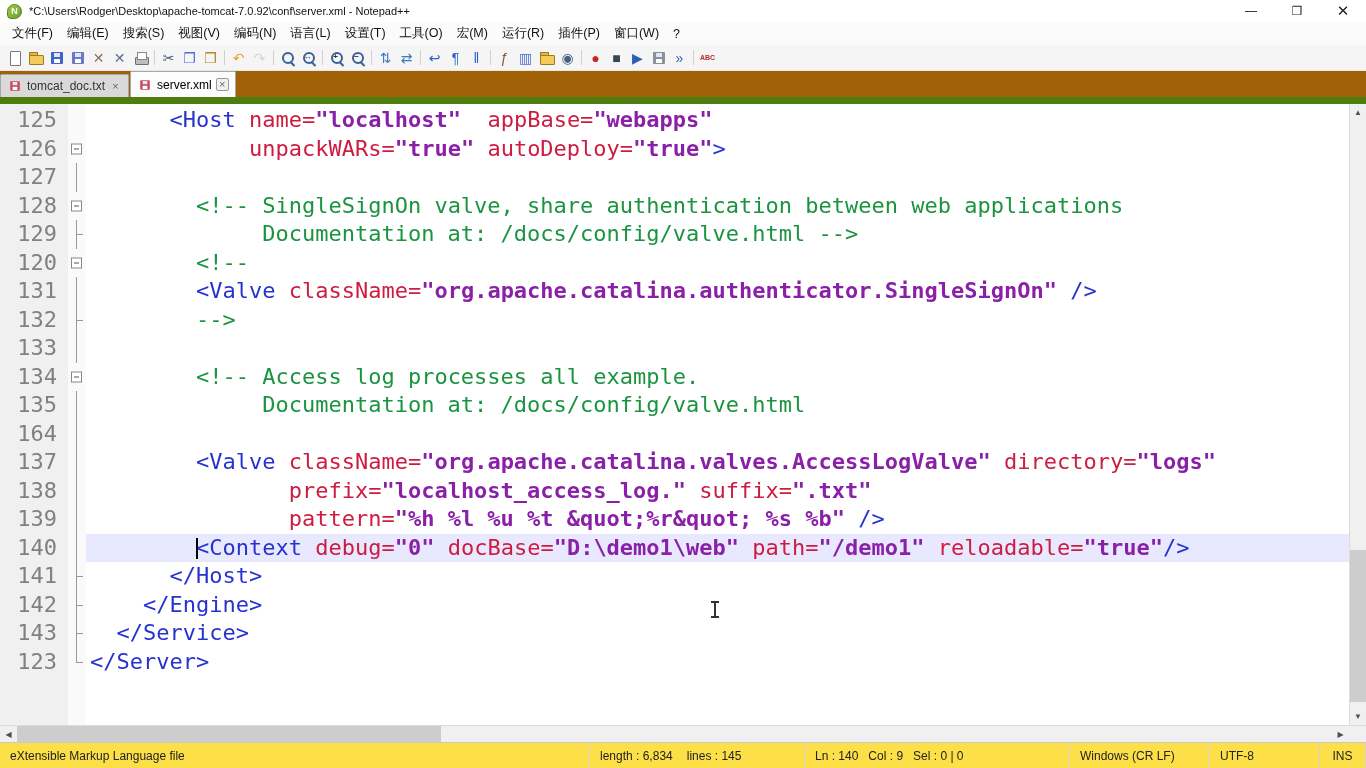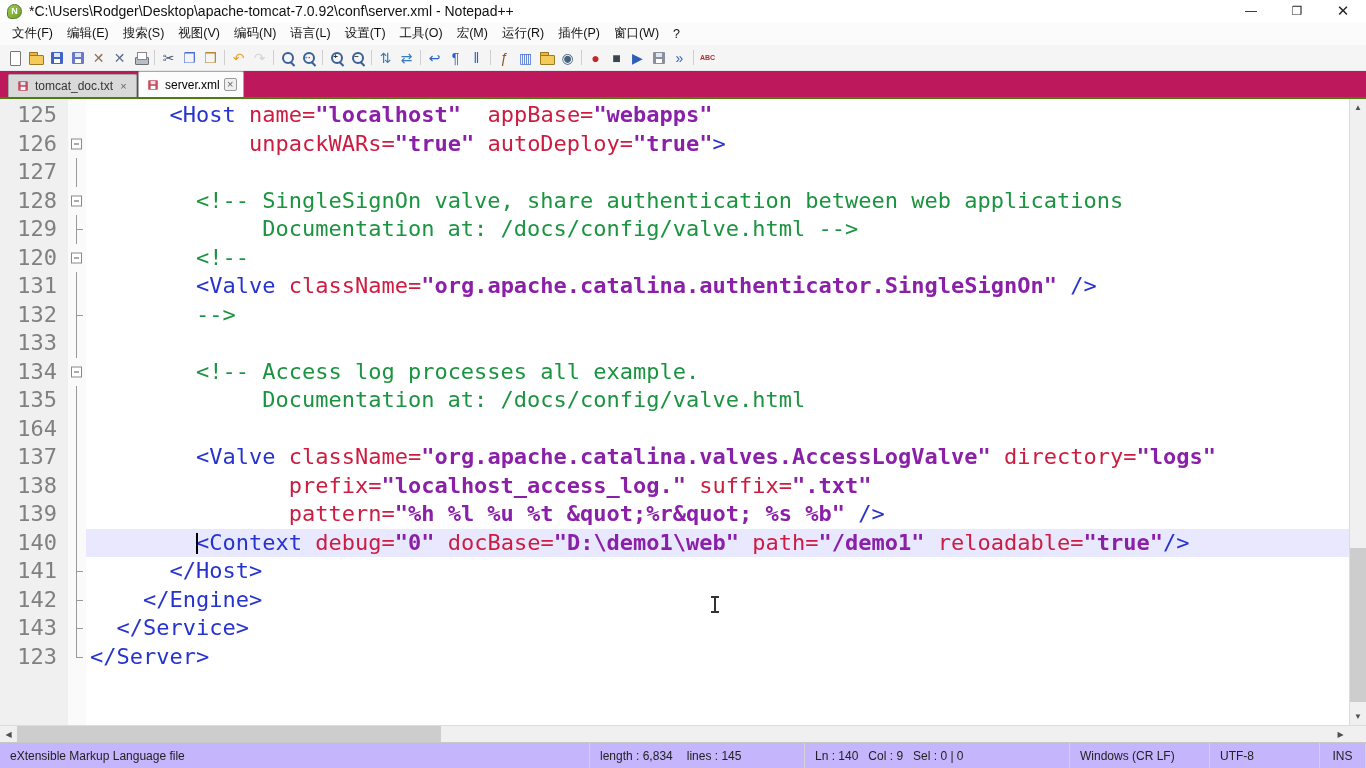--- a/index.html
+++ b/index.html
@@ -10,7 +10,7 @@
 
 .titlebar{flex:0 0 22px;background:#fff;display:flex;align-items:center;gap:7px;padding-left:7px}
 .np-logo{width:15px;height:15px;border-radius:50% 50% 50% 4px;background:linear-gradient(135deg,#9ccf4a,#6e9b2e);border:1px solid #567c1f;color:#fff;font-size:9px;font-weight:bold;display:flex;align-items:center;justify-content:center}
-.title-text{font-size:14px;color:#111;white-space:nowrap}
+.title-text{font-size:11px;color:#111;white-space:nowrap}
 .win-controls{margin-left:auto;display:flex;height:22px}
 .win-btn{width:46px;display:flex;align-items:center;justify-content:center;font-size:12px;color:#222}
 .win-btn[data-name="close-button"]{font-size:15px}

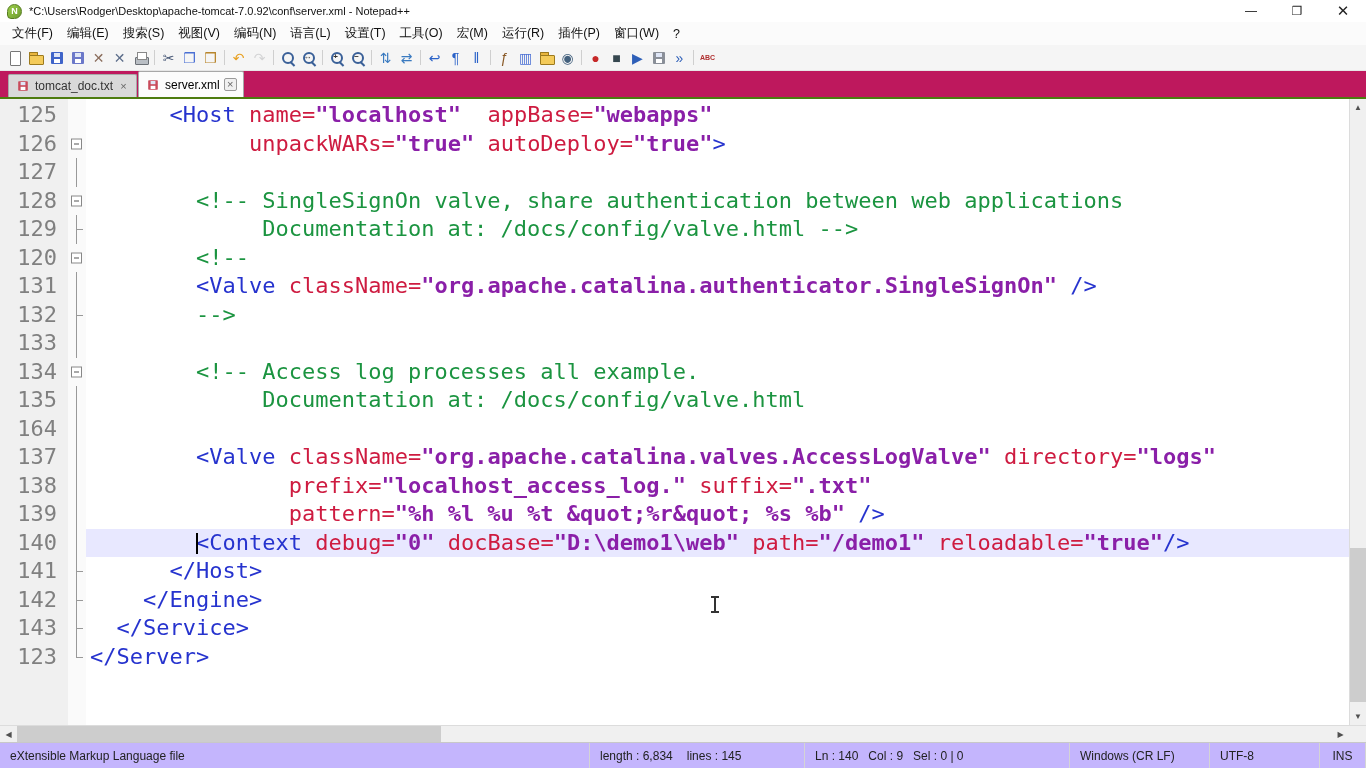--- a/index.html
+++ b/index.html
@@ -38,7 +38,7 @@
 .ic-ovl{position:absolute;left:3px;top:3px;width:8px;height:8px;font-size:8px;font-weight:bold;color:#333;display:flex;align-items:center;justify-content:center}
 
 
-.tabbar{flex:0 0 27px;background:#be185d;display:flex;align-items:flex-end;padding-left:8px;border-bottom:2px solid #4d7c0f}
+.tabbar{flex:0 0 27px;background:#a16207;display:flex;align-items:flex-end;padding-left:0;border-bottom:7px solid #4d7c0f}
 .tab{height:23px;display:flex;align-items:center;gap:4px;padding:0 6px;background:#d9d9d9;border:1px solid #a8a8a8;border-bottom:none;border-radius:2px 2px 0 0;font-size:12px;color:#333;margin-right:1px}
 .tab.active{background:#fcfcfc;height:26px;color:#000}
 .tab-floppy{transform:scale(.8)}

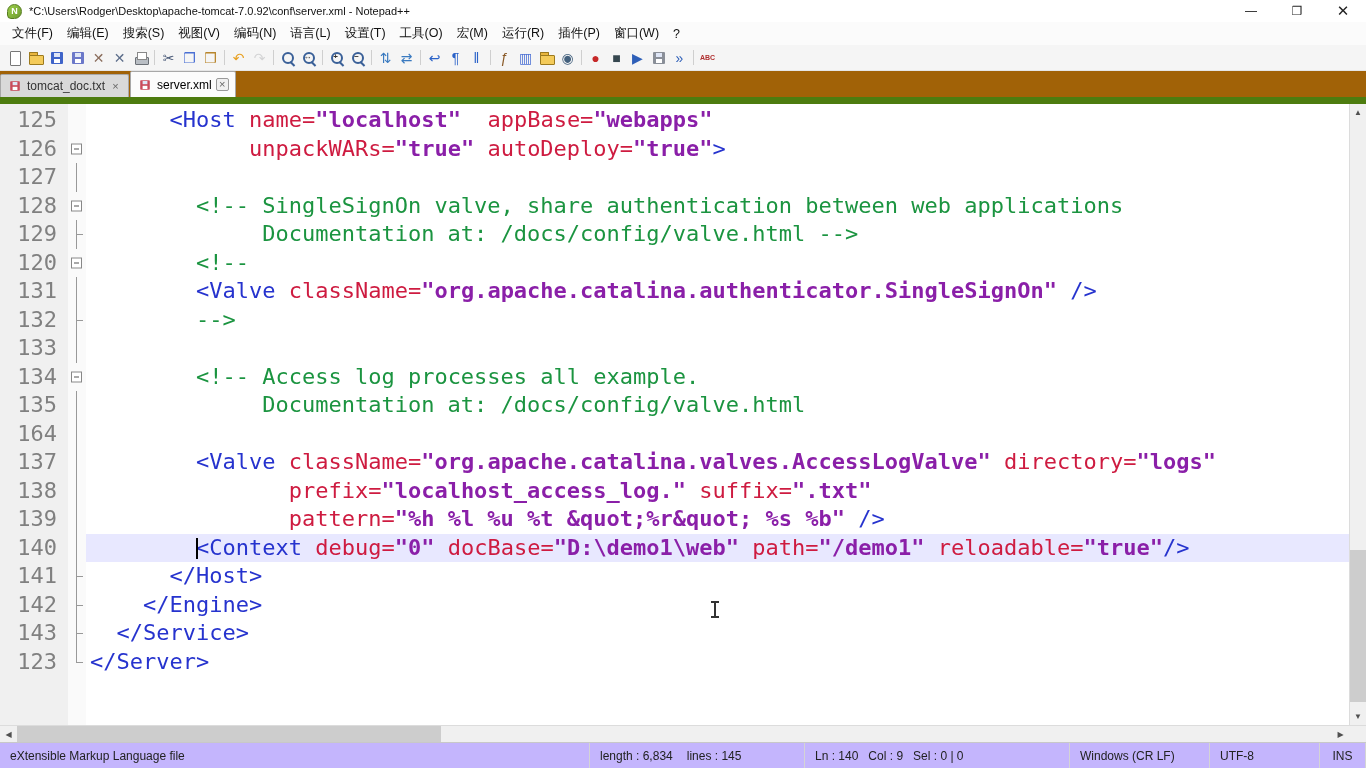--- a/index.html
+++ b/index.html
@@ -86,7 +86,7 @@
 .hs-corner{flex:0 0 17px;background:#f0f0f0}
 
 
-.statusbar{flex:0 0 26px;background:#c4b5fd;border-top:1px solid #c8c8c8;display:flex;font-size:12px;color:#222}
+.statusbar{flex:0 0 26px;background:#fde047;border-top:1px solid #c8c8c8;display:flex;font-size:12px;color:#222}
 .sb-cell{display:flex;align-items:center;padding:0 10px;border-right:1px solid #d4d4d4;white-space:pre;overflow:hidden}
 .sb-type{flex:1}
 .sb-len{width:215px;gap:14px}

